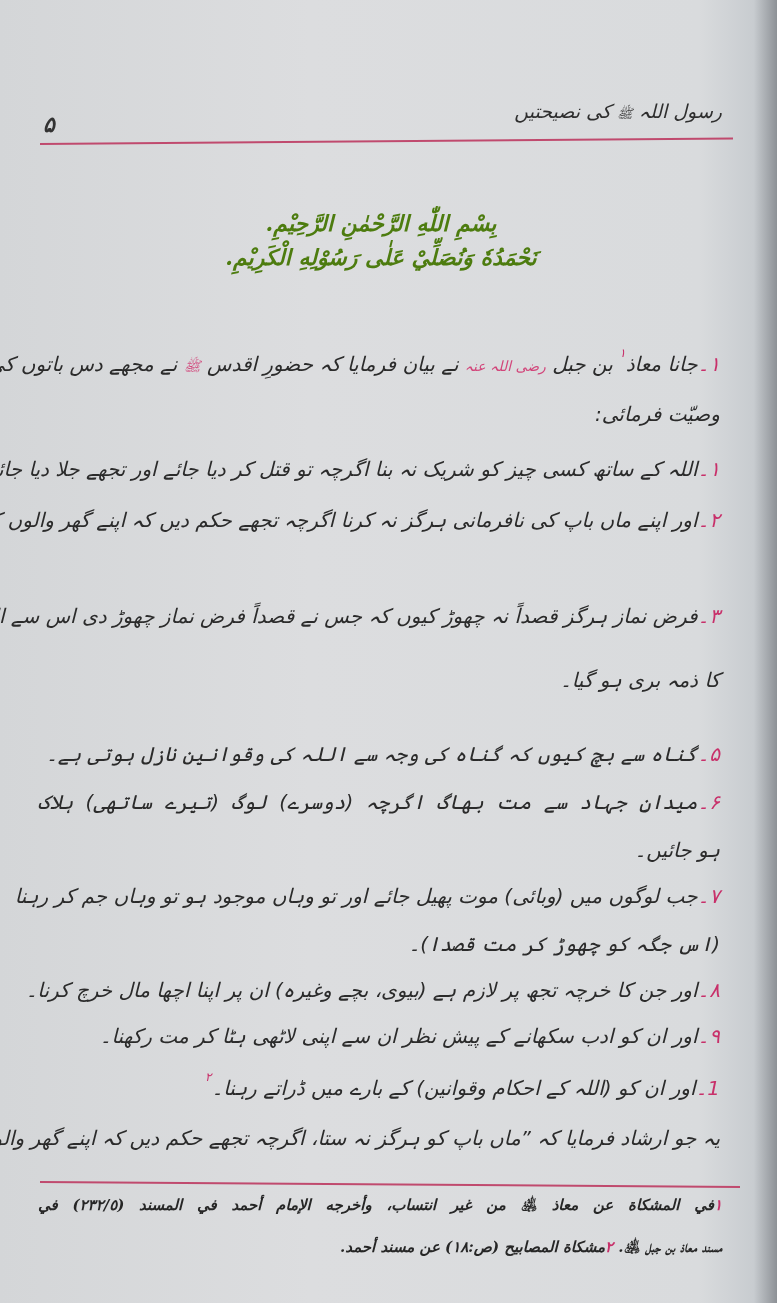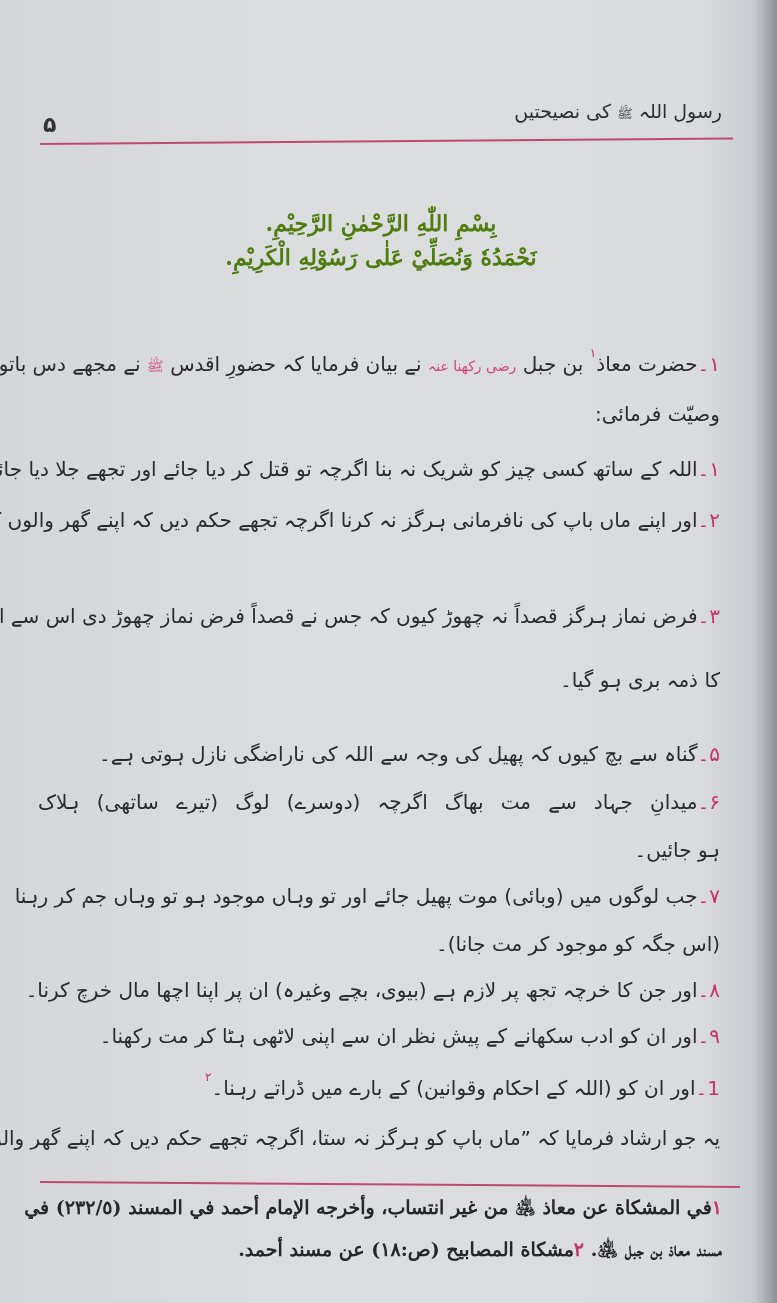--- a/index.html
+++ b/index.html
@@ -11,7 +11,7 @@
       position: relative;
     }
     .page {
-      position: absolute; left: 0; top: 0; width: 762px; height: 1303px;
+      position: absolute; left: 0; top: 0; width: 762px; height: 1303px; font-style: italic;
     }
     .header-title {
       position: absolute; right: 40px; top: 100px;

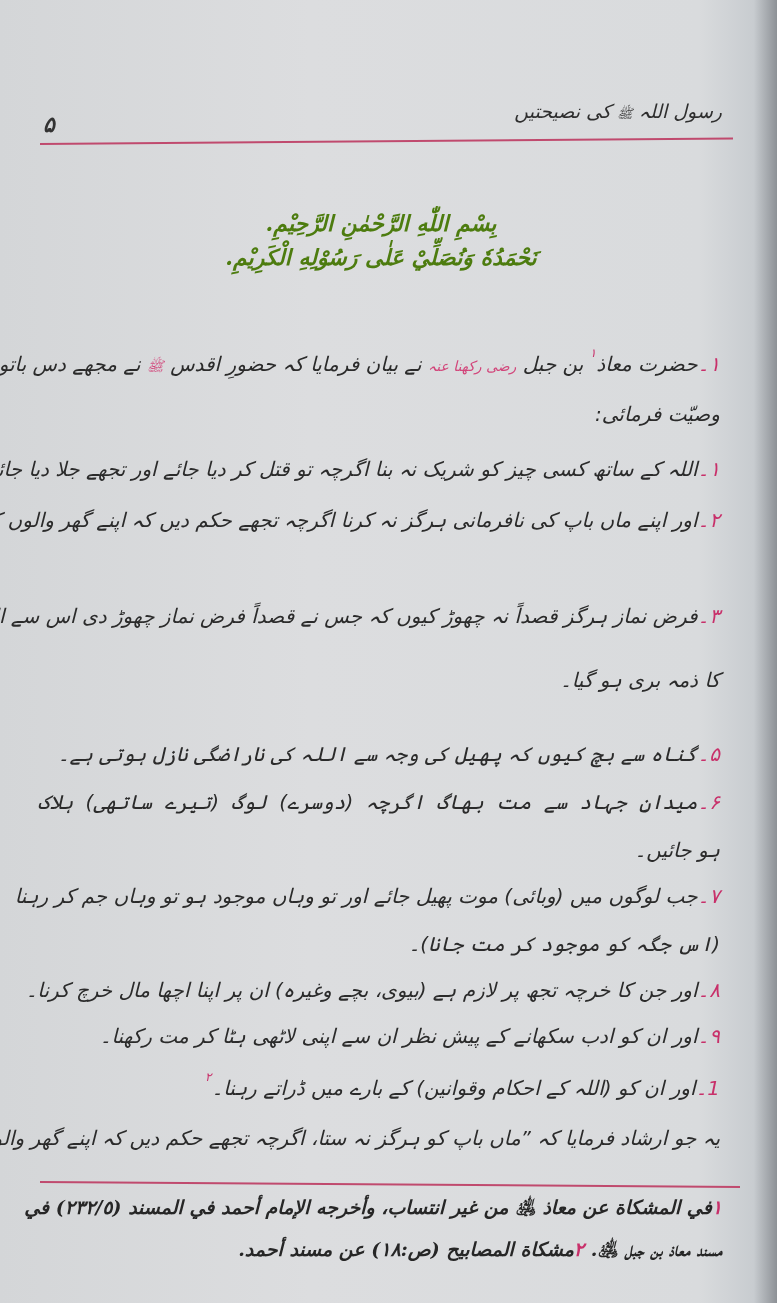--- a/index.html
+++ b/index.html
@@ -68,7 +68,7 @@
   <div class="basmala" style="top:244px;">نَحْمَدُهٗ وَنُصَلِّيْ عَلٰى رَسُوْلِهِ الْكَرِيْمِ.</div>
 
   <div class="line full" style="top:352px;">
-    <span class="num">۱۔</span><span>حضرت معاذ</span><span class="sup">۱</span> <span>بن جبل</span> <span class="honor-pink">رضی رکھنا عنہ</span> <span>نے بیان فرمایا کہ حضورِ اقدس</span> <span class="honor-pink">ﷺ</span> <span>نے مجھے دس باتوں کی</span>
+    <span class="num">۱۔</span><span>حضرت معاذ</span><span class="sup">۱</span> <span>بن جبل</span> <span class="honor-pink">رضی اللہ عنہ</span> <span>نے بیان فرمایا کہ حضورِ اقدس</span> <span class="honor-pink">ﷺ</span> <span>نے مجھے دس باتوں کی</span>
   </div>
   <div class="line" style="top:402px;">وصیّت فرمائی:</div>
 

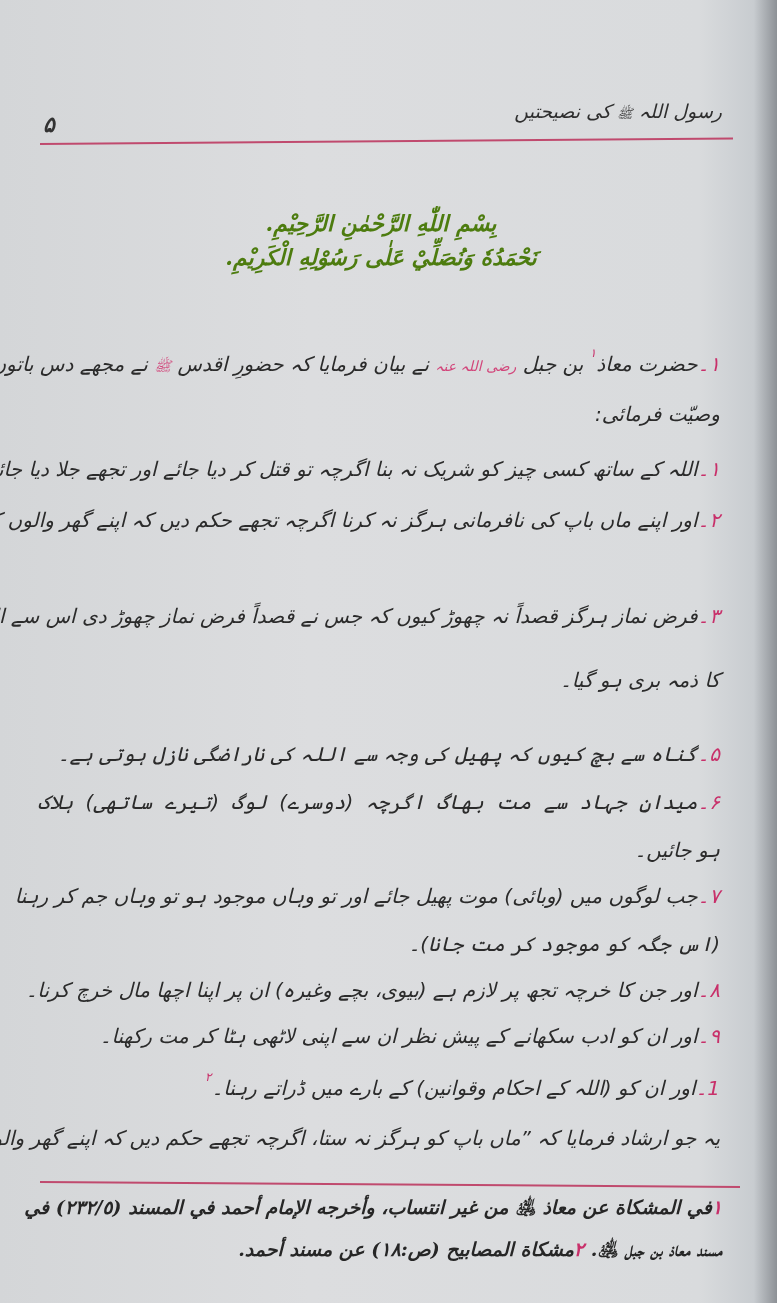--- a/index.html
+++ b/index.html
@@ -68,7 +68,7 @@
   <div class="basmala" style="top:244px;">نَحْمَدُهٗ وَنُصَلِّيْ عَلٰى رَسُوْلِهِ الْكَرِيْمِ.</div>
 
   <div class="line full" style="top:352px;">
-    <span class="num">۱۔</span><span>حضرت معاذ</span><span class="sup">۱</span> <span>بن جبل</span> <span class="honor-pink">رضی اللہ عنہ</span> <span>نے بیان فرمایا کہ حضورِ اقدس</span> <span class="honor-pink">ﷺ</span> <span>نے مجھے دس باتوں کی</span>
+    <span class="num">۱۔</span><span>جانا معاذ</span><span class="sup">۱</span> <span>بن جبل</span> <span class="honor-pink">رضی اللہ عنہ</span> <span>نے بیان فرمایا کہ حضورِ اقدس</span> <span class="honor-pink">ﷺ</span> <span>نے مجھے دس باتوں کی</span>
   </div>
   <div class="line" style="top:402px;">وصیّت فرمائی:</div>
 

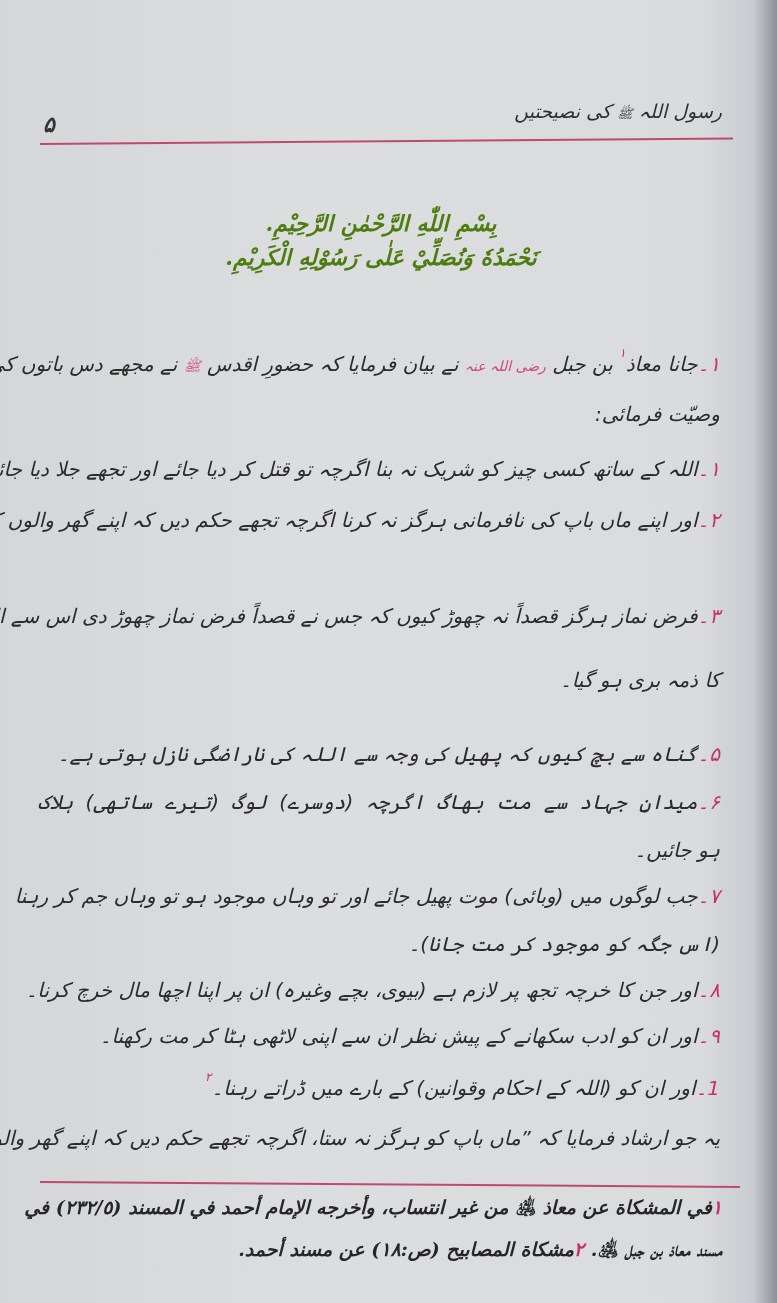--- a/index.html
+++ b/index.html
@@ -87,7 +87,7 @@
 
 
   <div class="line" style="top:742px;">
-    <span class="num">۵۔</span><span>گناہ سے بچ کیوں کہ پھیل کی وجہ سے اللہ کی ناراضگی نازل ہوتی ہے۔</span>
+    <span class="num">۵۔</span><span>گناہ سے بچ کیوں کہ گناہ کی وجہ سے اللہ کی وقوانین نازل ہوتی ہے۔</span>
   </div>
 
   <div class="line full" style="top:790px;">

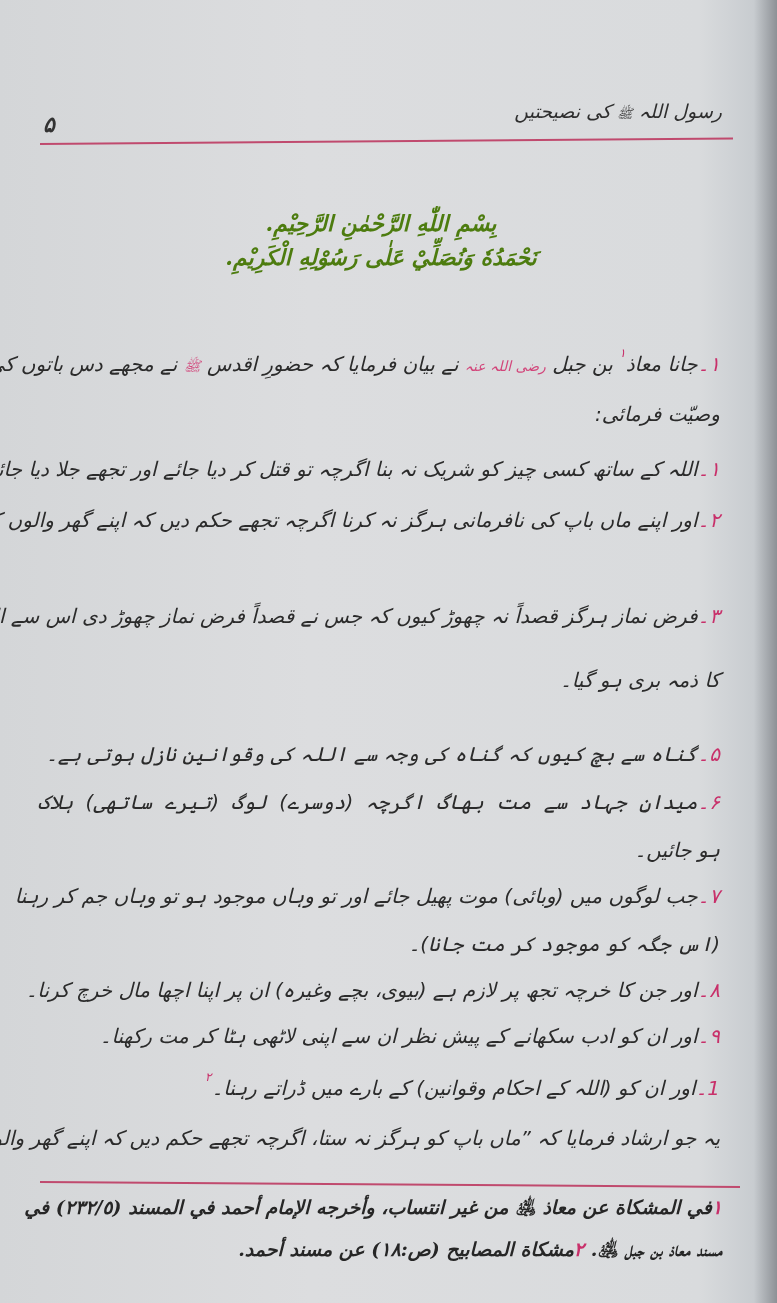--- a/index.html
+++ b/index.html
@@ -98,7 +98,7 @@
   <div class="line full" style="top:884px;">
     <span class="num">۷۔</span><span>جب لوگوں میں (وبائی) موت پھیل جائے اور تو وہاں موجود ہو تو وہاں جم کر رہنا</span>
   </div>
-  <div class="line" style="top:932px;">(اس جگہ کو موجود کر مت جانا)۔</div>
+  <div class="line" style="top:932px;">(اس جگہ کو چھوڑ کر مت قصدا)۔</div>
 
   <div class="line" style="top:978px;">
     <span class="num">۸۔</span><span>اور جن کا خرچہ تجھ پر لازم ہے (بیوی، بچے وغیرہ) ان پر اپنا اچھا مال خرچ کرنا۔</span>

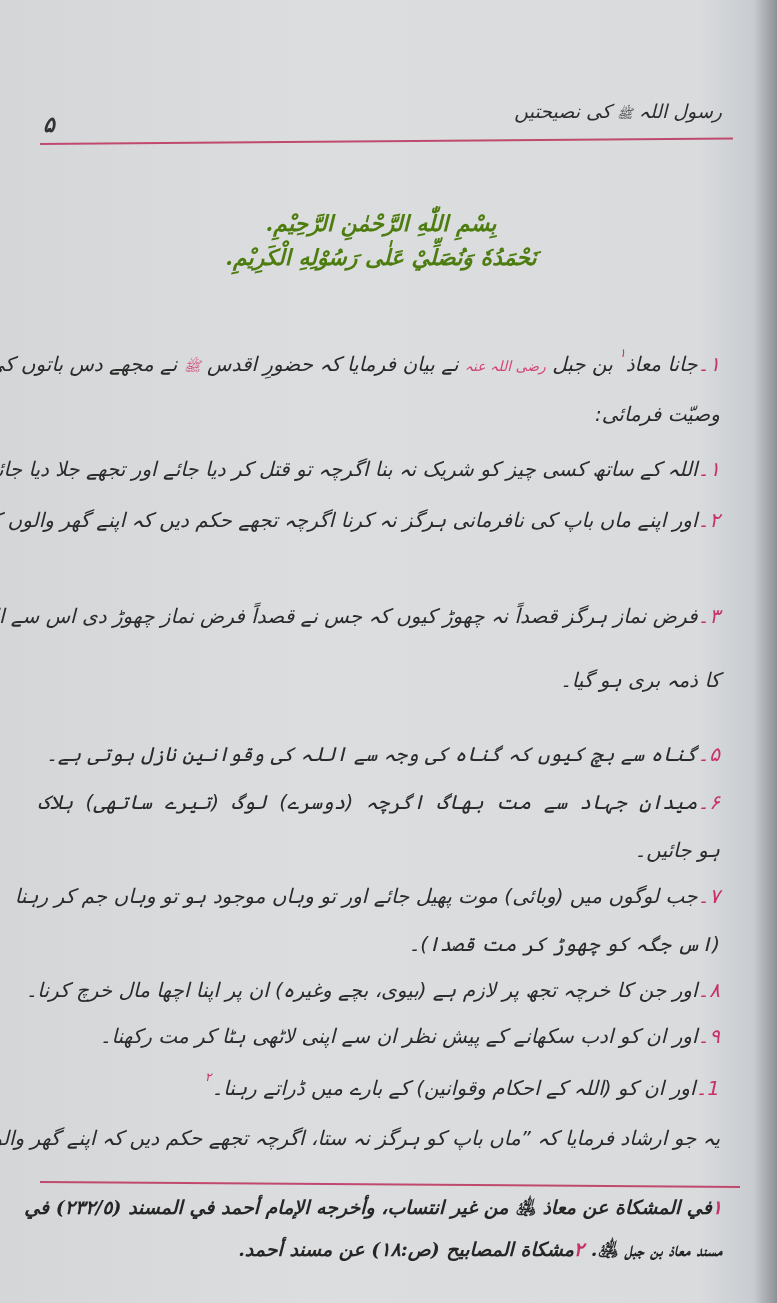--- a/index.html
+++ b/index.html
@@ -45,7 +45,7 @@
     }
     .fn {
       position: absolute; right: 40px; left: 38px; direction: rtl;
-      font-family: "DejaVu Serif", serif; font-weight: bold; font-size: 19px;
+      font-family: "DejaVu Serif", serif; font-weight: bold; font-size: 15px;
       white-space: nowrap; color: #262626;
     }
     .fn.full { text-align: justify; text-align-last: justify; }

